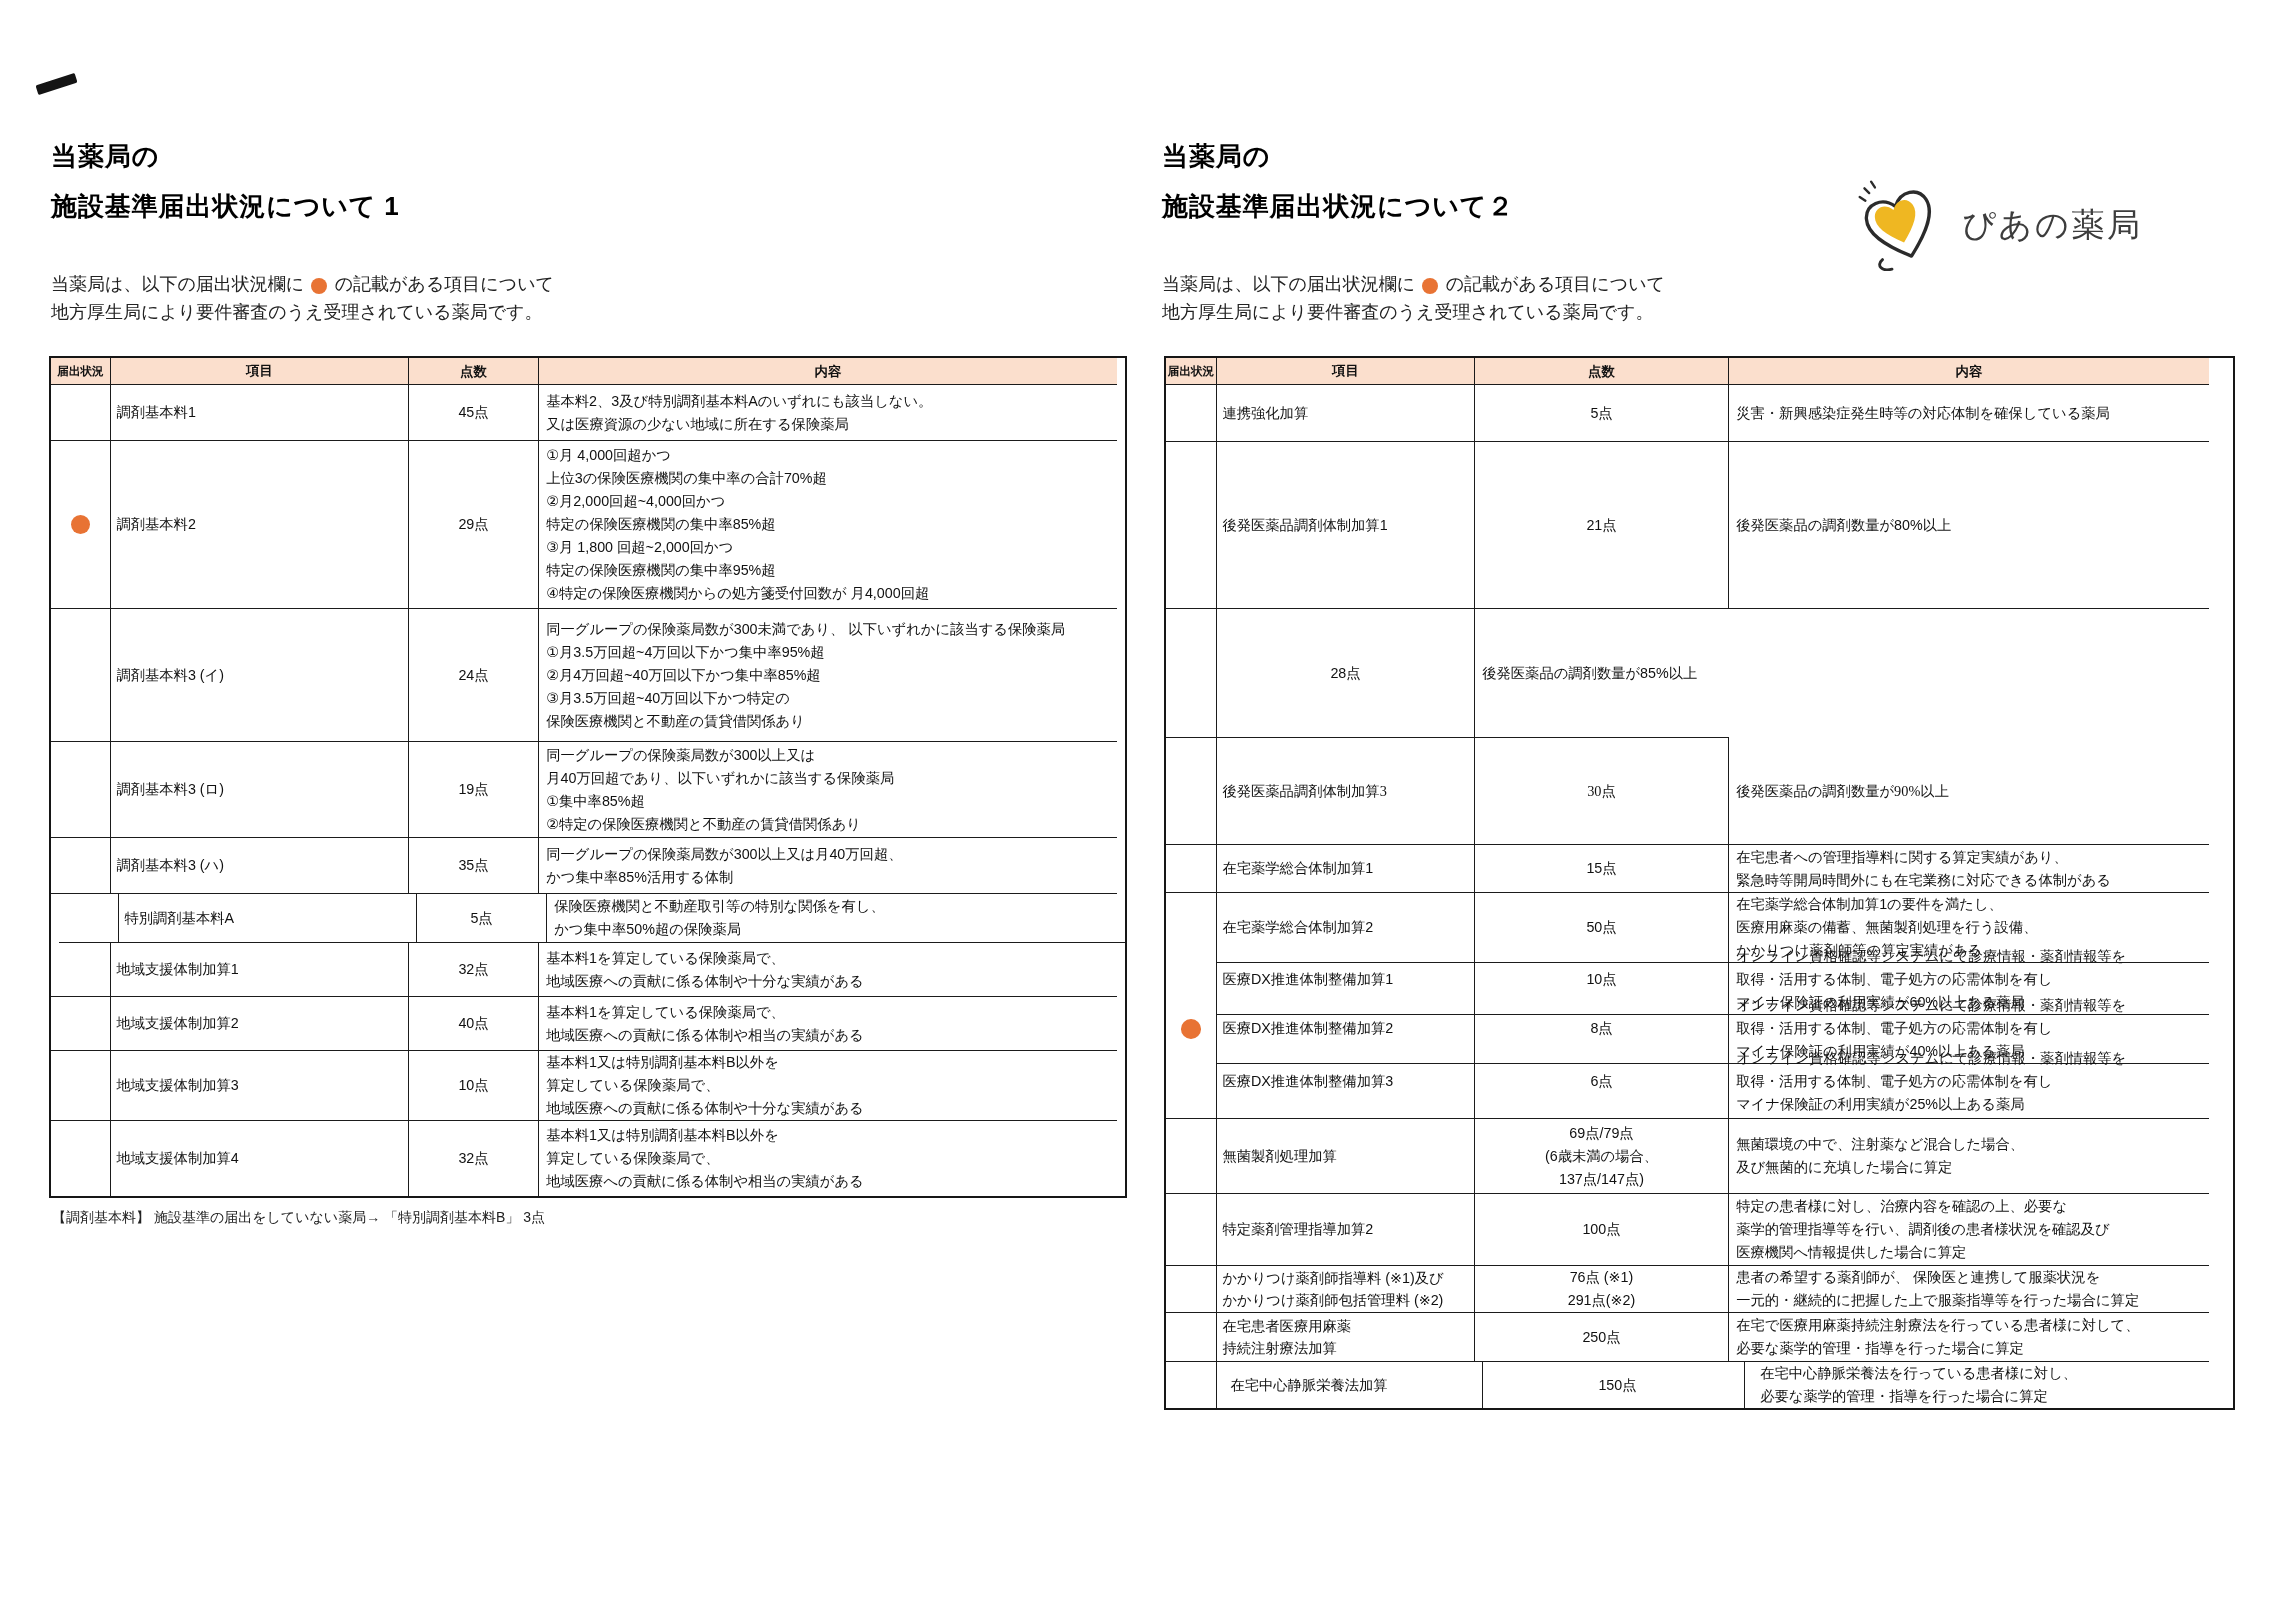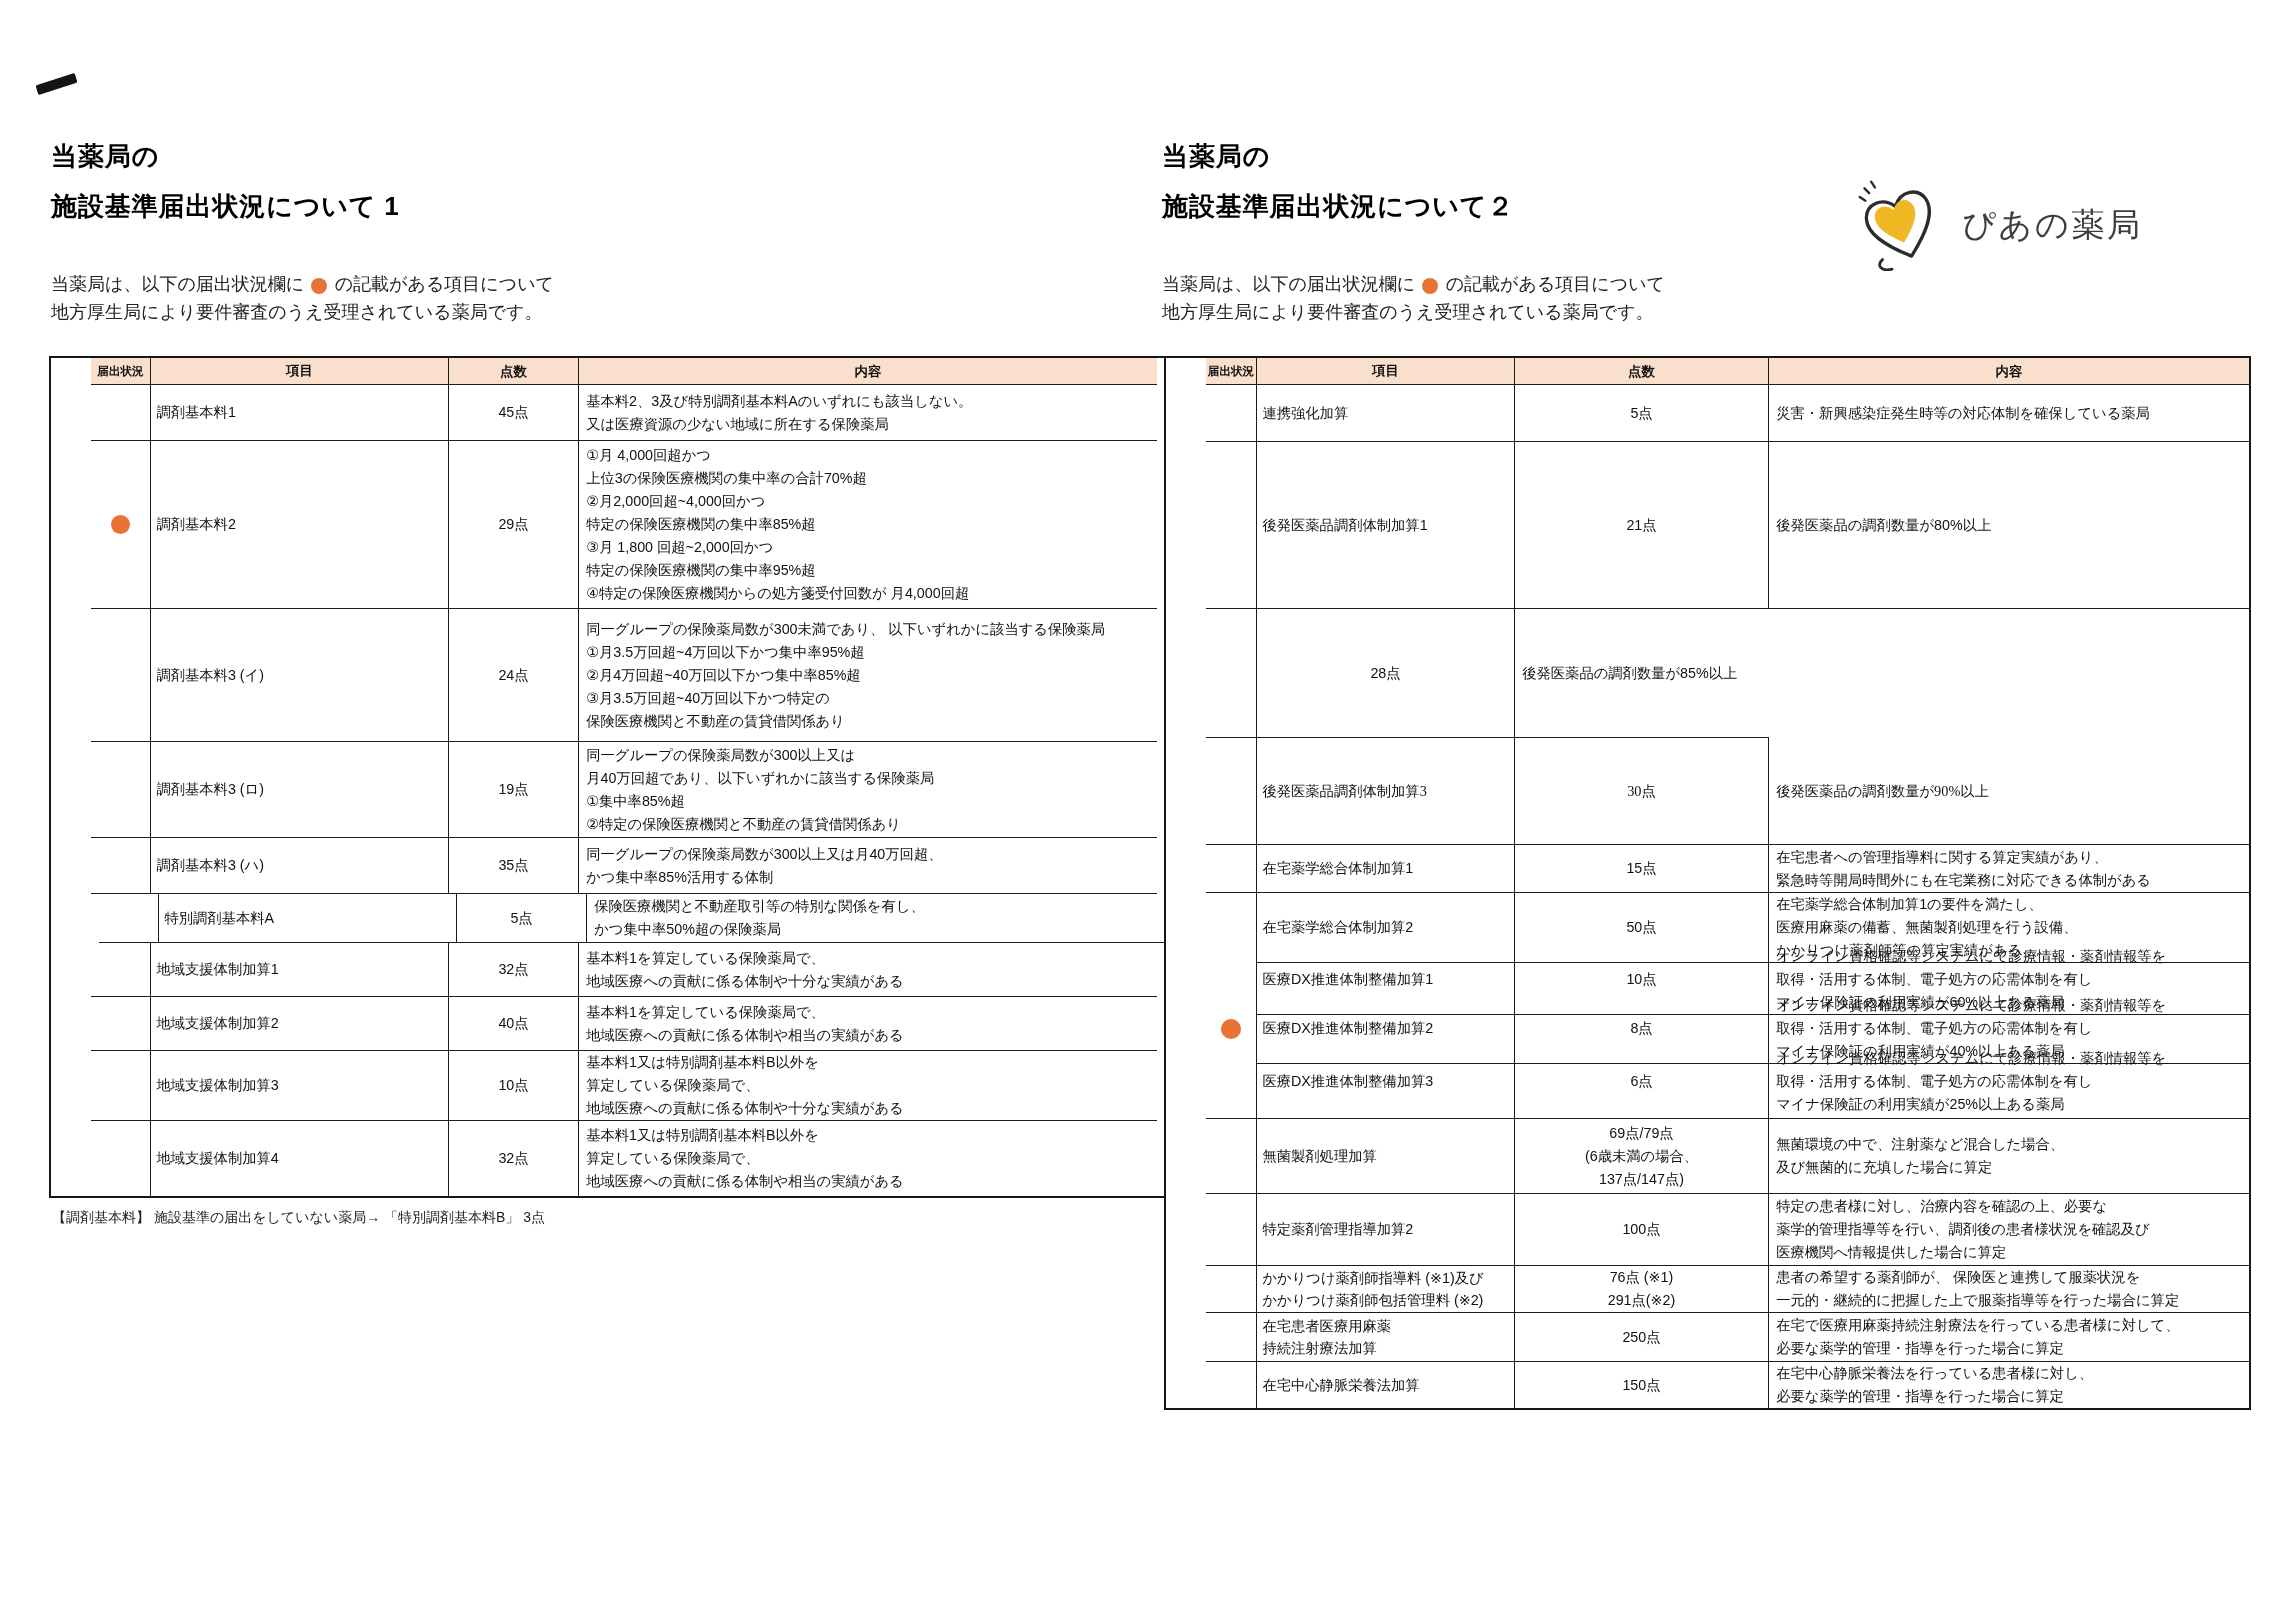--- a/index.html
+++ b/index.html
@@ -26,7 +26,7 @@
   .logo{position:absolute;left:708px;top:176px;display:flex;align-items:center;gap:13px;}
   .logo-text{font-size:33px;color:var(--logo-text,#3d3d3d);font-weight:500;letter-spacing:2.7px;}
 
-  .tbl{position:absolute;top:356px;border:2.7px solid #161616;background:#fff;padding-left:40px;}
+  .tbl{position:absolute;top:356px;border:2.7px solid #161616;background:#fff;}
   #page1 .tbl{left:49px;}
   #page2 .tbl{left:18px;}
 

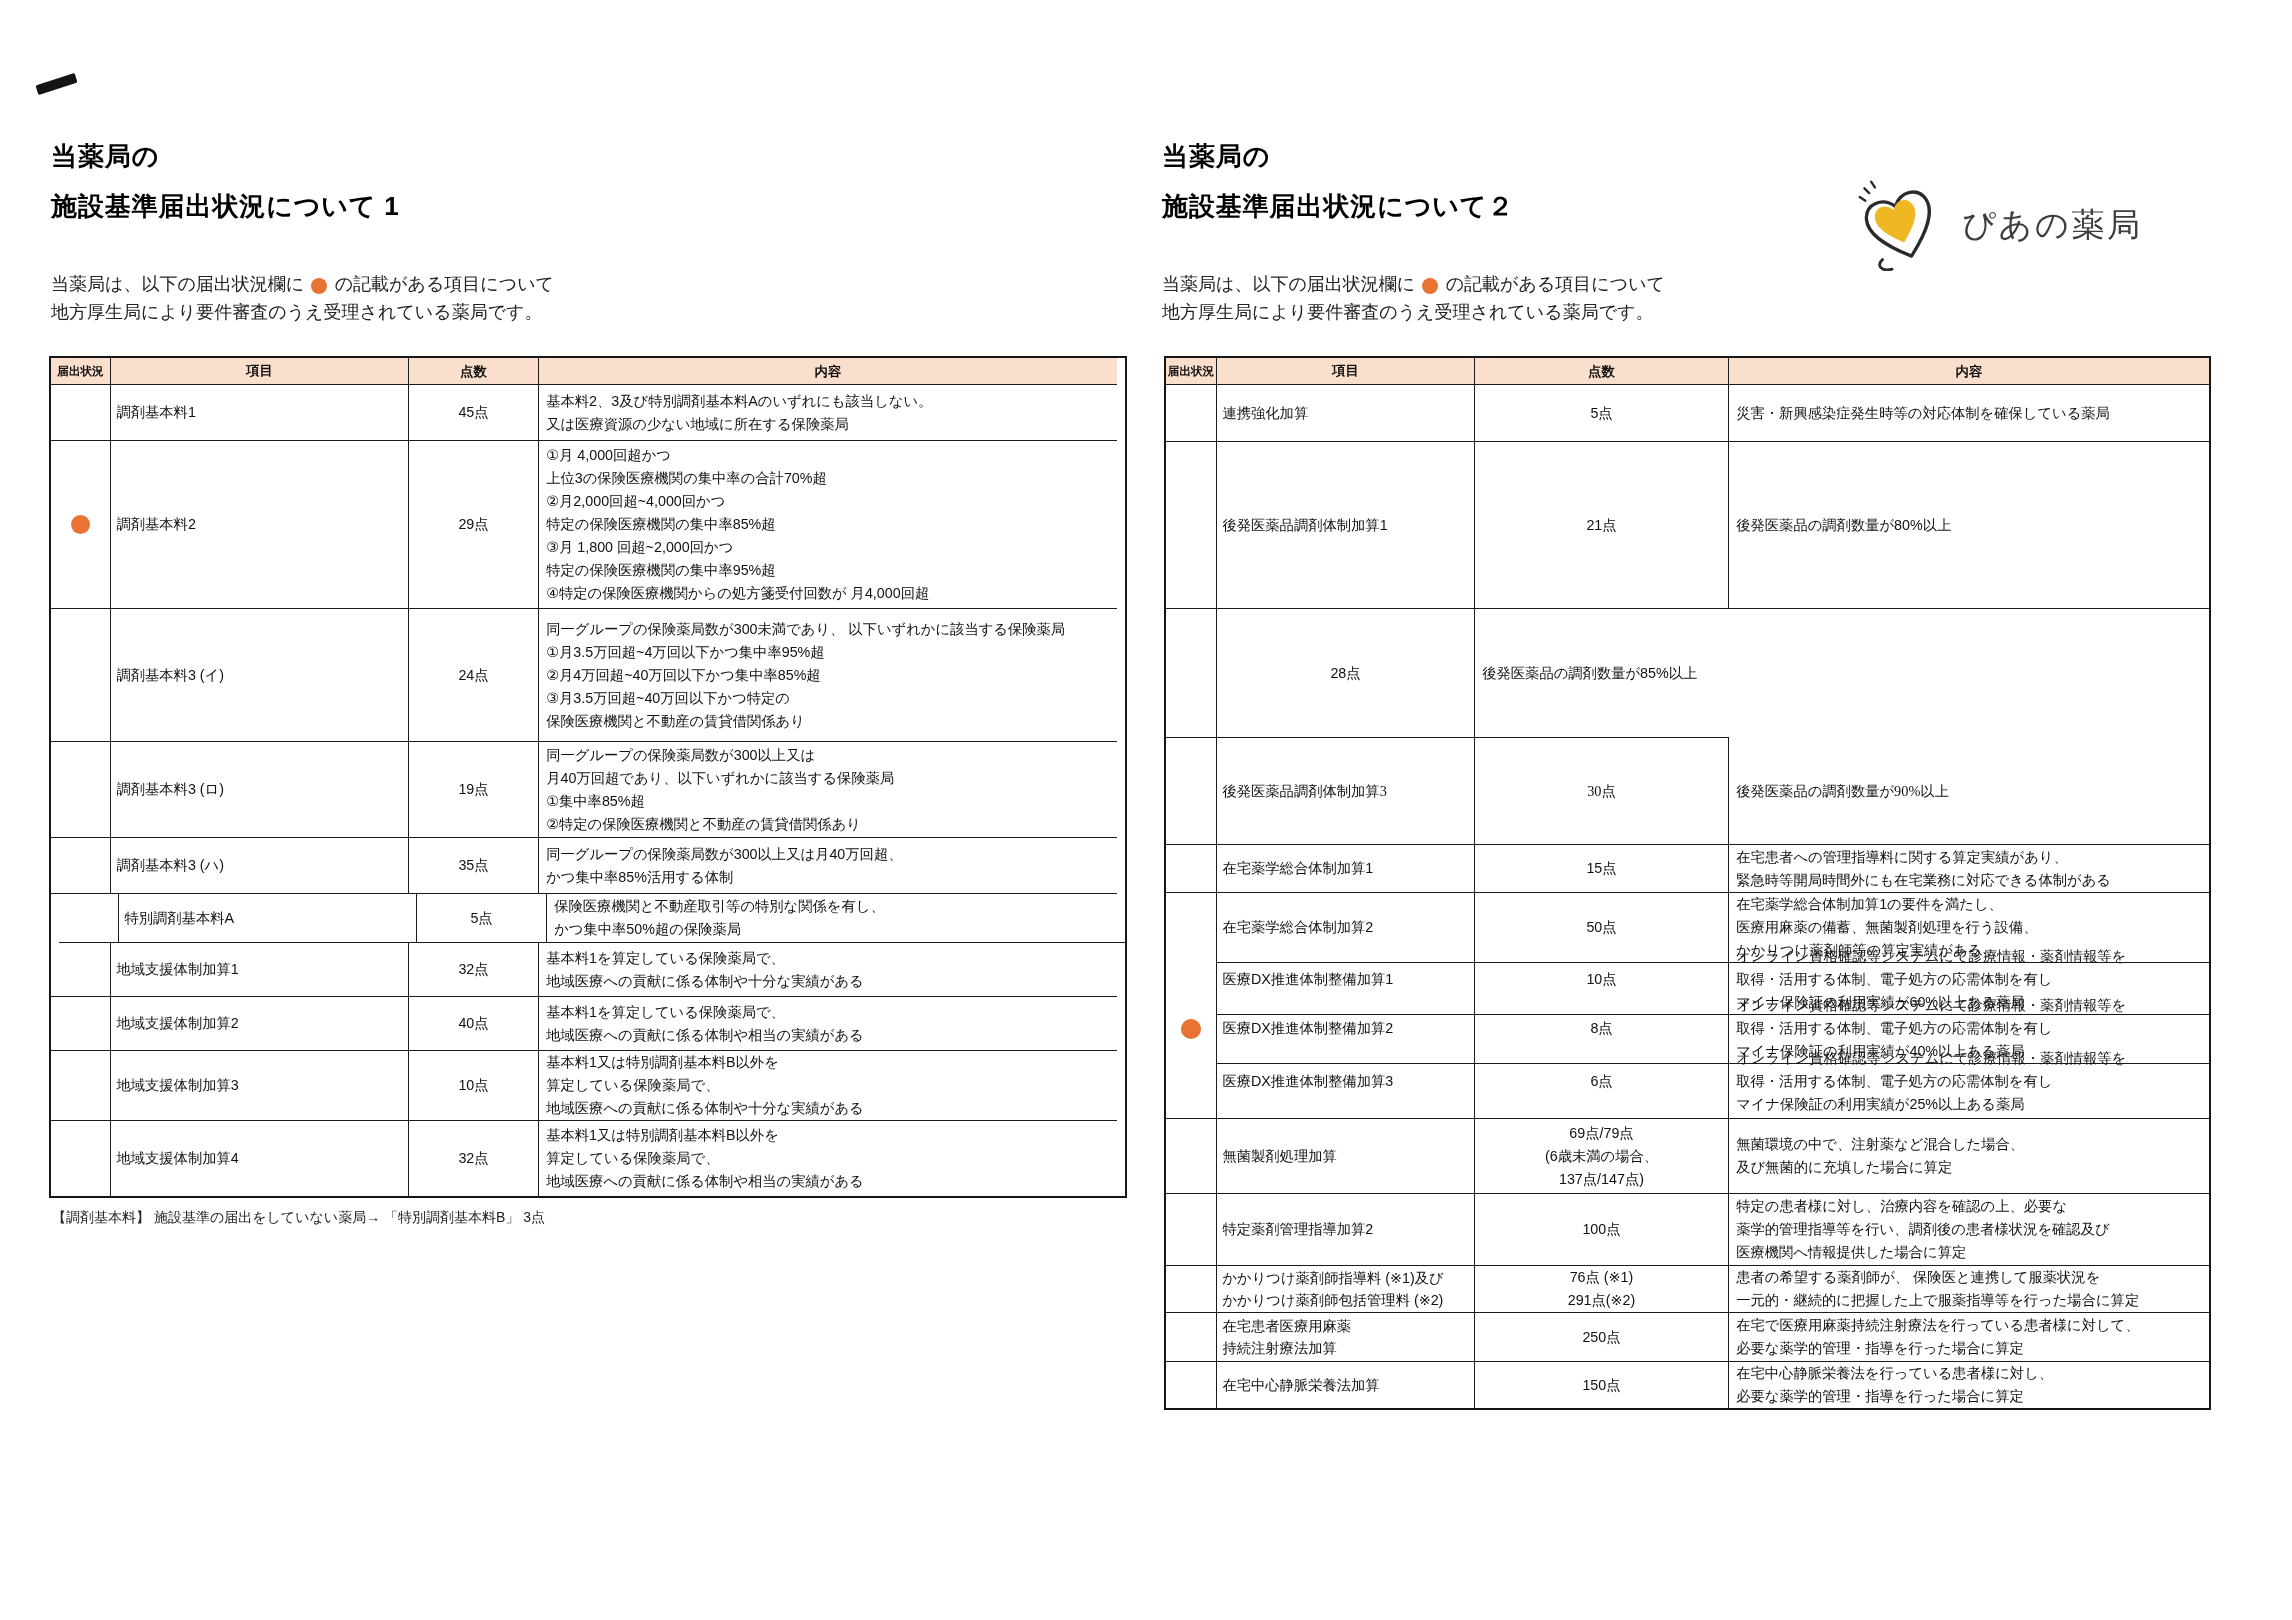--- a/index.html
+++ b/index.html
@@ -280,7 +280,7 @@
           <div class="t-cell c-content">在宅で医療用麻薬持続注射療法を行っている患者様に対して、
 必要な薬学的管理・指導を行った場合に算定</div>
         </div>
-        <div class="t-row" style="grid-template-columns: 51px 258px 254px 480px; height: 46px;">
+        <div class="t-row" style="grid-template-columns: 51px 258px 254px 480px; height: 46px; gap: 8px;">
           <div class="t-cell c-status"></div>
           <div class="t-cell c-item">在宅中心静脈栄養法加算</div>
           <div class="t-cell c-points">150点</div>

